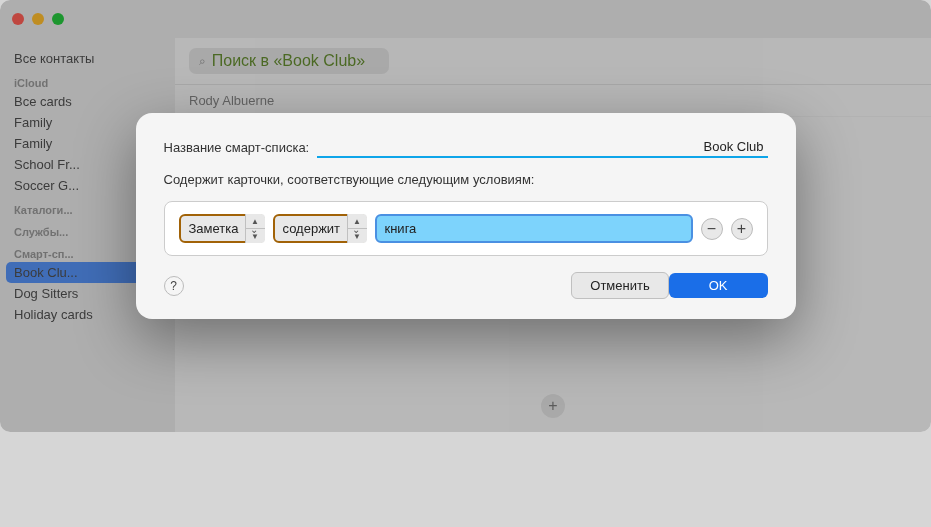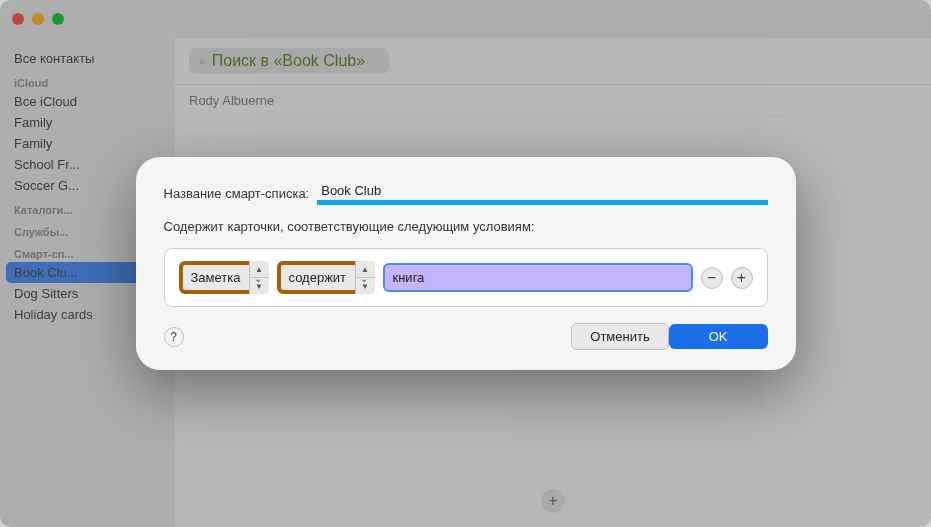--- a/index.html
+++ b/index.html
@@ -16,7 +16,7 @@
     
     .app-window {
       width: 931px;
-      height: 527px;
+      height: 432px;
       background: #f0f0f0;
       display: flex;
       position: relative;

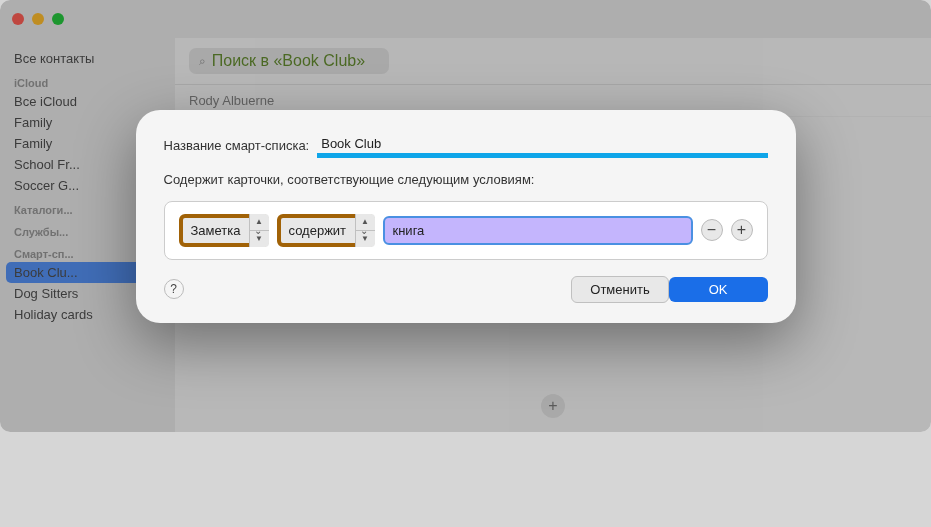--- a/index.html
+++ b/index.html
@@ -345,7 +345,7 @@
     <div class="sidebar-item">Все контакты</div>
 
     <div class="sidebar-section-header">iCloud</div>
-    <div class="sidebar-item">Все iCloud</div>
+    <div class="sidebar-item">Все cards</div>
     <div class="sidebar-item">Family</div>
     <div class="sidebar-item">Family</div>
     <div class="sidebar-item">School Fr...</div>

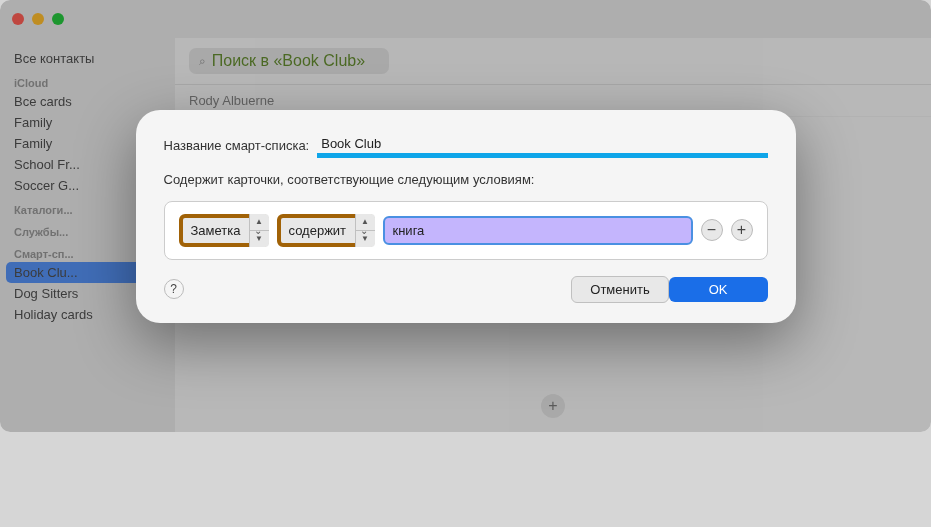--- a/index.html
+++ b/index.html
@@ -154,7 +154,7 @@
     
     .modal {
       background: #f5f5f5;
-      border-radius: 24px;
+      border-radius: 16px;
       width: 660px;
       padding: 24px 28px 20px;
       box-shadow: 0 20px 60px rgba(0,0,0,0.4);

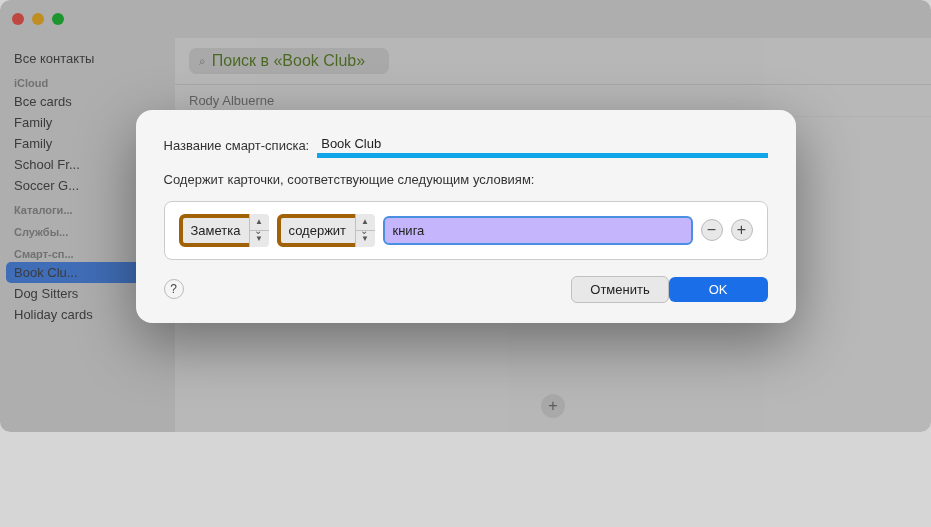--- a/index.html
+++ b/index.html
@@ -177,12 +177,13 @@
     .modal-name-input {
       flex: 1;
       border: none;
-      border-bottom: 5px solid #0ea5e9;
+      border-bottom: 2px solid #0ea5e9;
       background: transparent;
       font-size: 13px;
       color: #222;
       padding: 2px 4px;
       outline: none;
+      text-align: right;
     }
 
     .modal-description {

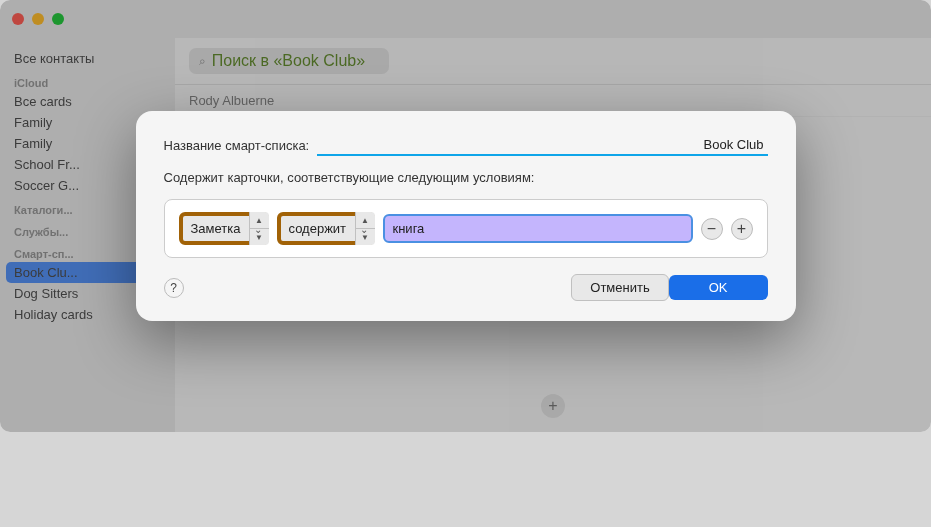--- a/index.html
+++ b/index.html
@@ -227,7 +227,7 @@
       appearance: none;
       -webkit-appearance: none;
       background: #e8e8e8;
-      border: 4px solid #a16207;
+      border: 2px solid #a16207;
       border-radius: 6px;
       padding: 5px 24px 5px 8px;
       font-size: 13px;

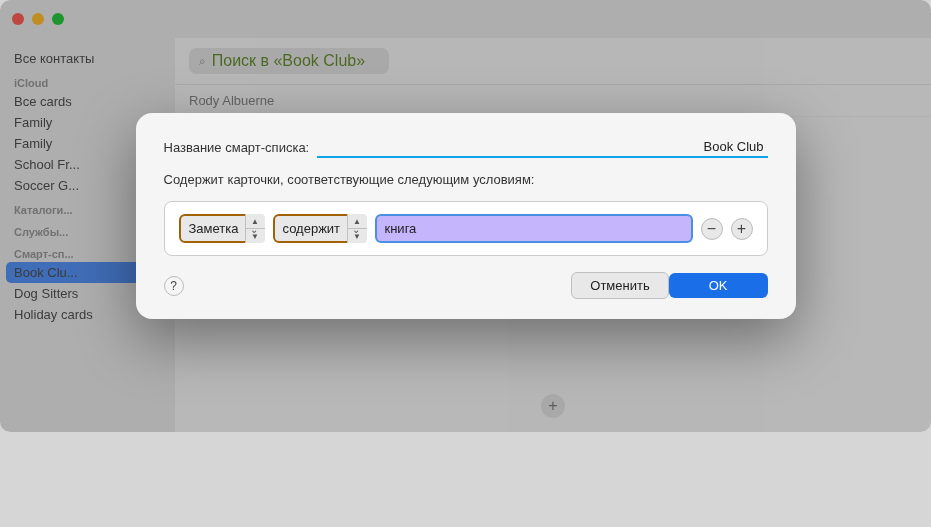--- a/index.html
+++ b/index.html
@@ -266,7 +266,7 @@
       padding: 5px 8px;
       font-size: 13px;
       color: #222;
-      background: #c4b5fd;
+      background: #7dd3fc;
       outline: none;
     }
 

